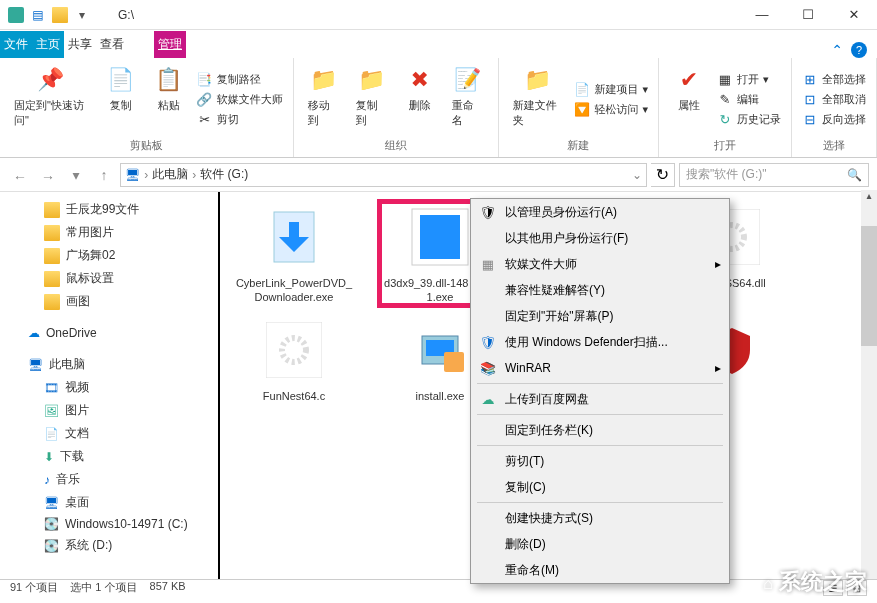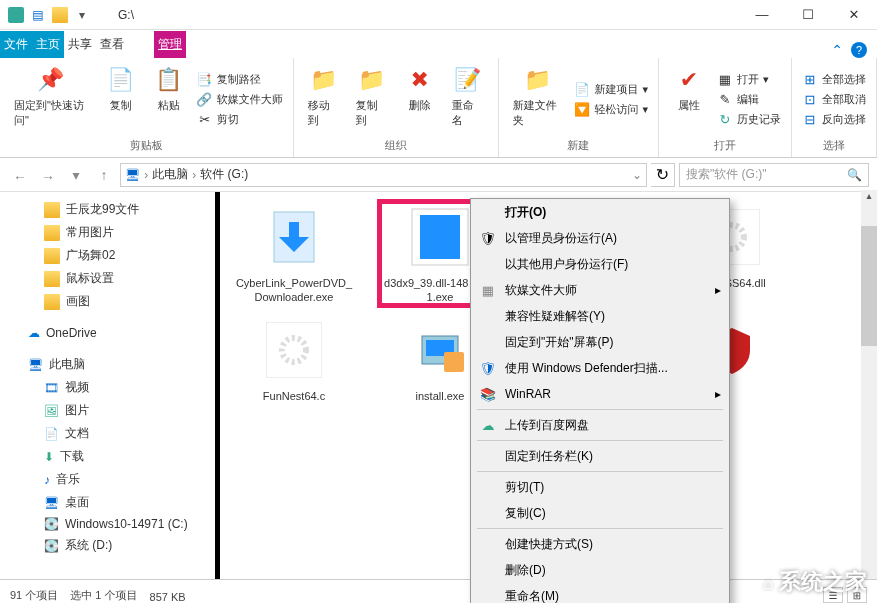--- a/index.html
+++ b/index.html
@@ -46,7 +46,7 @@
 
 
 .main { display: flex; height: 390px; }
-.tree { width: 220px; border-right: 5px solid #000000; overflow: hidden; padding: 6px 0; font-size: 12px; }
+.tree { width: 220px; border-right: 2px solid #000000; overflow: hidden; padding: 6px 0; font-size: 12px; }
 .tree .node { display: flex; align-items: center; gap: 6px; padding: 3px 8px 3px 28px; color: #333; white-space: nowrap; }
 .tree .node.l2 { padding-left: 44px; }
 .tree .node .ico { width: 16px; height: 16px; display: inline-block; }

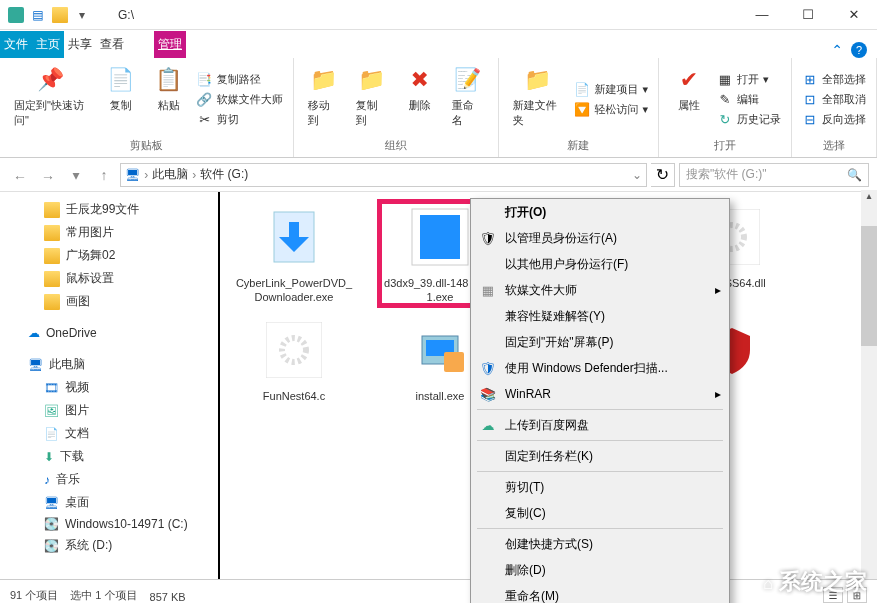--- a/index.html
+++ b/index.html
@@ -384,10 +384,6 @@
 
 <div class="ctxmenu">
   <div class="mitem">
-      <span class="mico"></span>
-      <b>打开(O)</b>
-    </div>
-  <div class="mitem">
       <span class="mico">🛡</span>
       <span>以管理员身份运行(A)</span>
     </div>

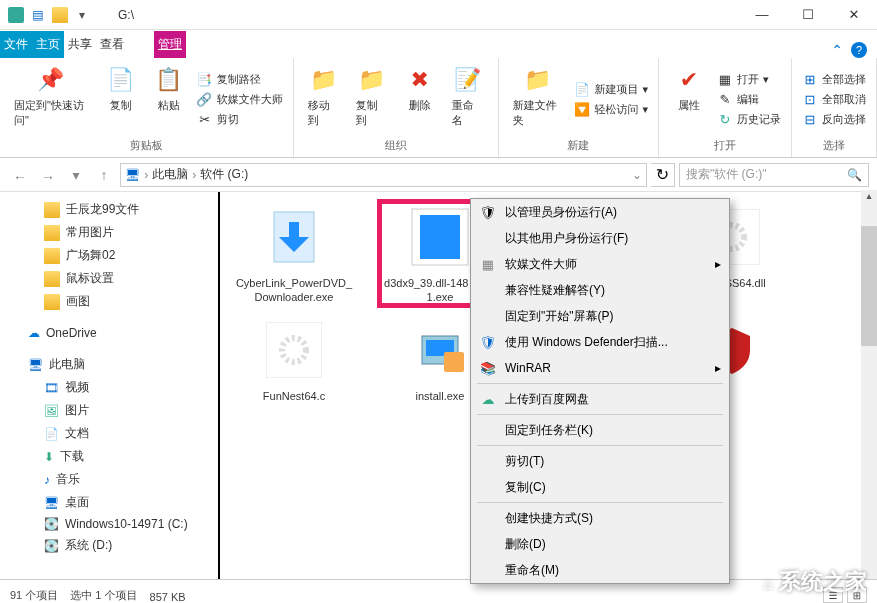--- a/index.html
+++ b/index.html
@@ -68,7 +68,7 @@
 .ctxmenu .sep { height: 1px; background: #ccc; margin: 2px 6px; }
 
 
-.statusbar { position: absolute; bottom: 0; left: 0; right: 0; height: 24px; border-top: 1px solid #ccc; display: flex; align-items: flex-end; padding: 0 10px; font-size: 11px; color: #444; gap: 12px; background: #fff; }
+.statusbar { position: absolute; bottom: 0; left: 0; right: 0; height: 24px; border-top: 1px solid #ccc; display: flex; align-items: flex-start; padding: 0 10px; font-size: 11px; color: #444; gap: 12px; background: #fff; }
 .statusbar .viewbtns { margin-left: auto; display: flex; gap: 4px; }
 .statusbar .viewbtns span { width: 20px; height: 16px; border: 1px solid #ccc; display: flex; align-items: center; justify-content: center; font-size: 10px; }
 

